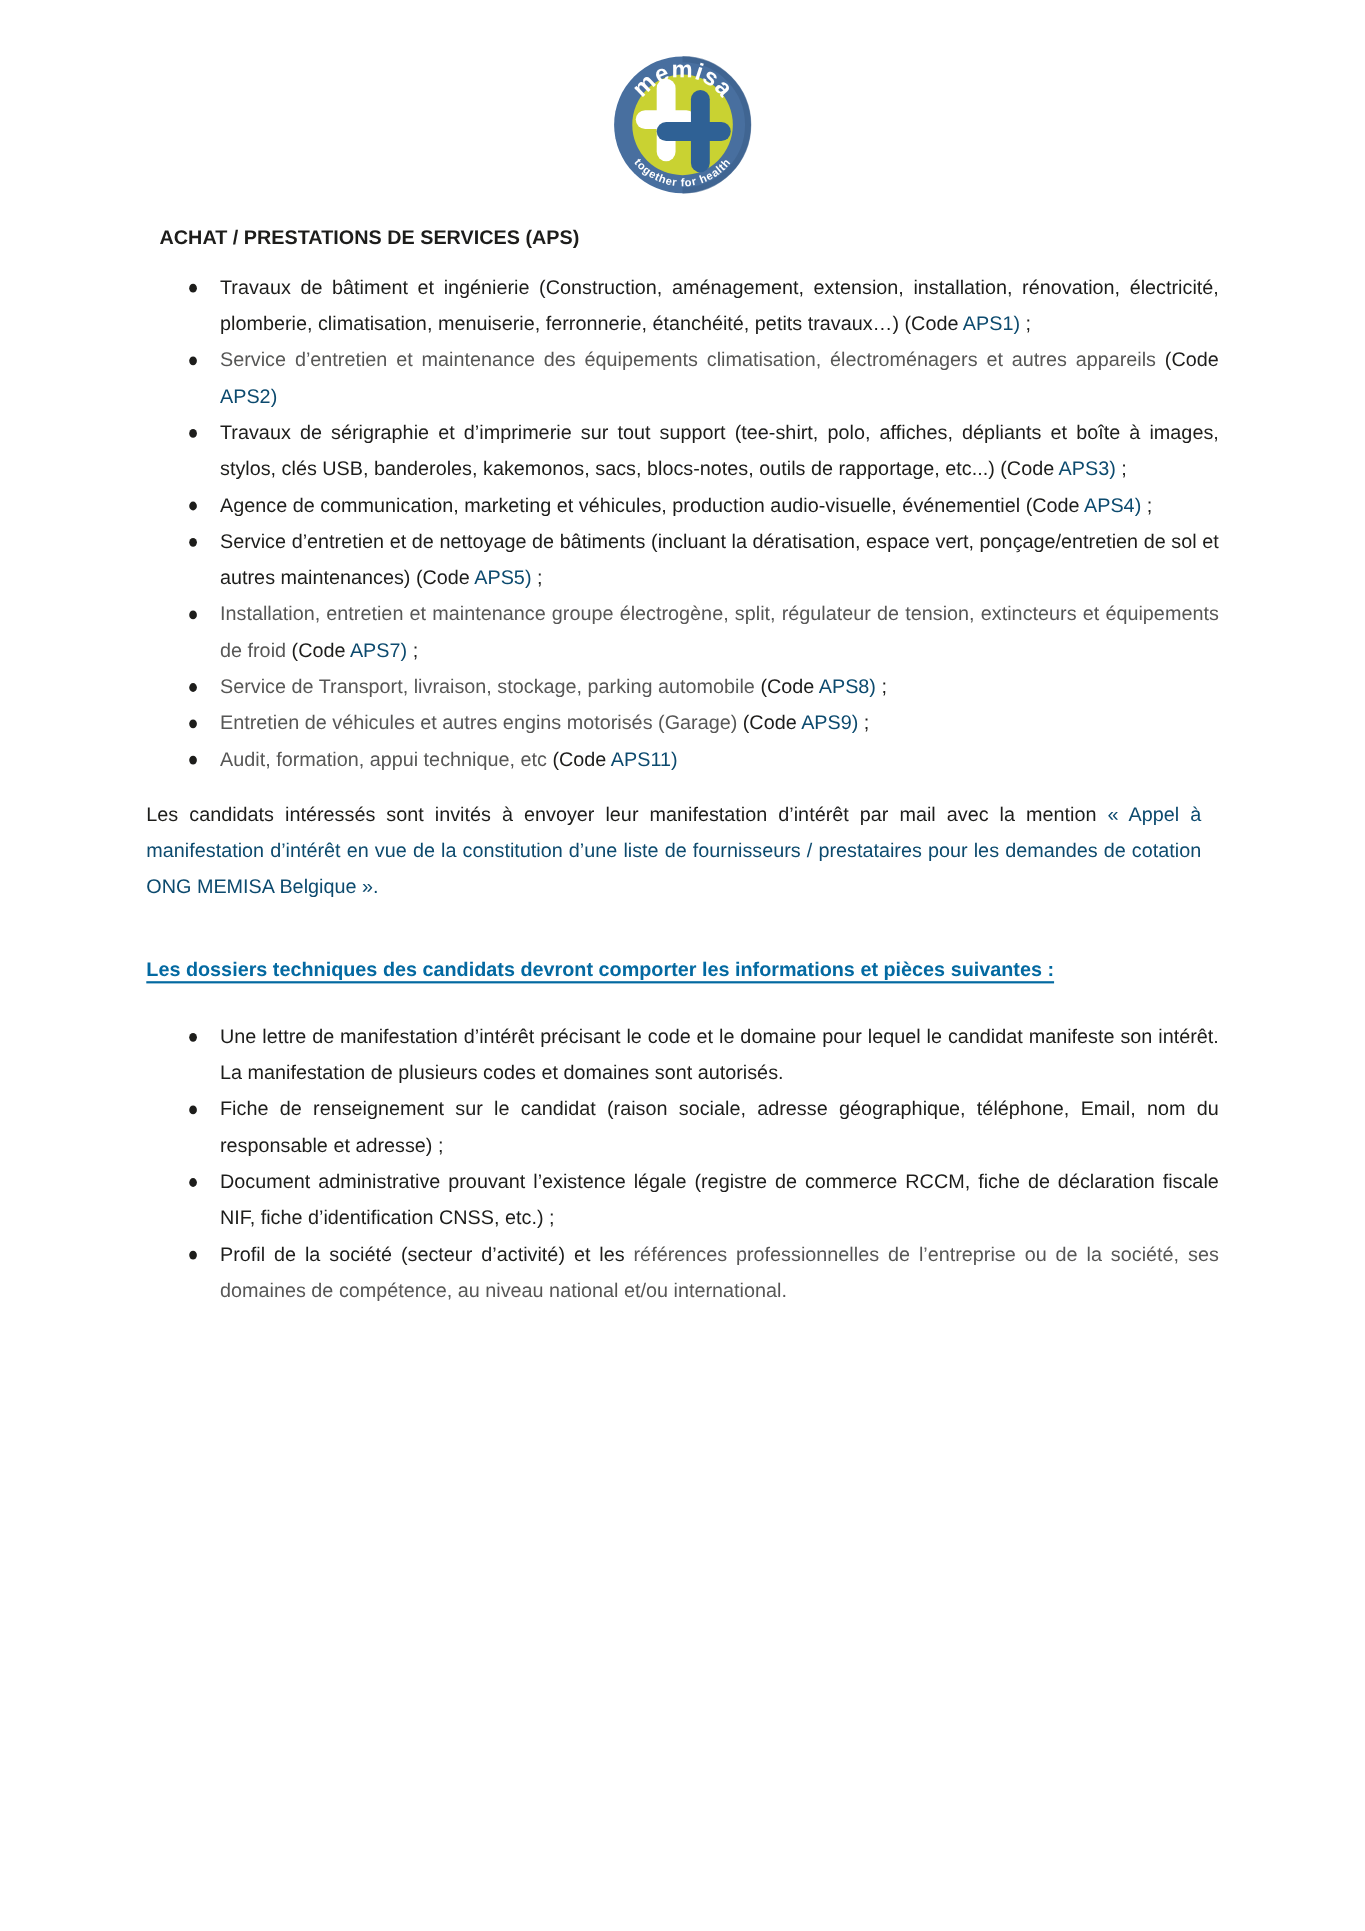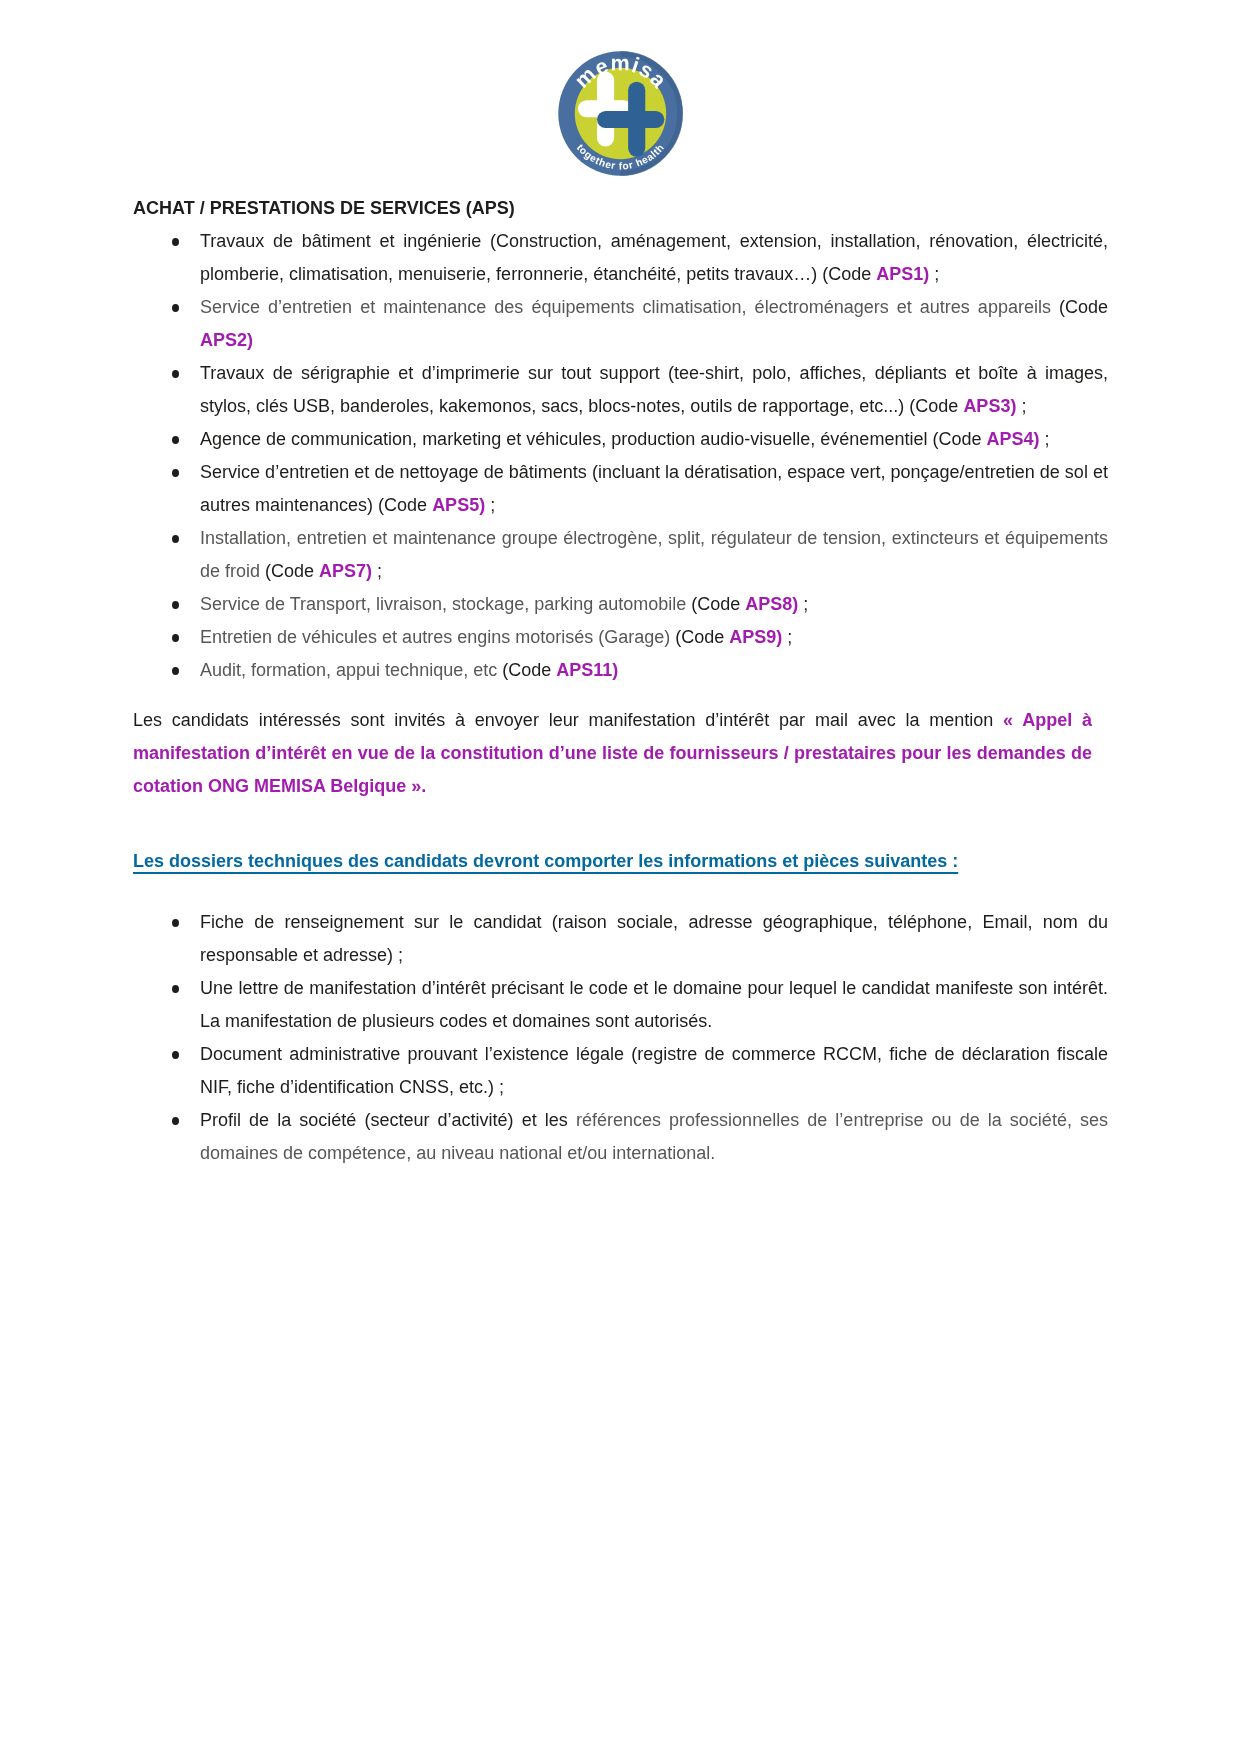--- a/index.html
+++ b/index.html
@@ -19,7 +19,7 @@
   .logo-wrap{text-align:center;margin:0 0 4px 0;}
   .logo{width:127px;height:127px;display:inline-block;}
   .logo text{font-family:"Liberation Sans","DejaVu Sans",sans-serif;}
-  h1.title{font-size:18px;line-height:33px;margin:0;font-weight:700;color:#1d1d1b;}
+  h1.title{font-size:18px;line-height:33px;margin:12px;font-weight:700;color:#1d1d1b;}
   ul.blist{list-style:none;margin:0;padding:0;}
   ul.blist li{
     position:relative;

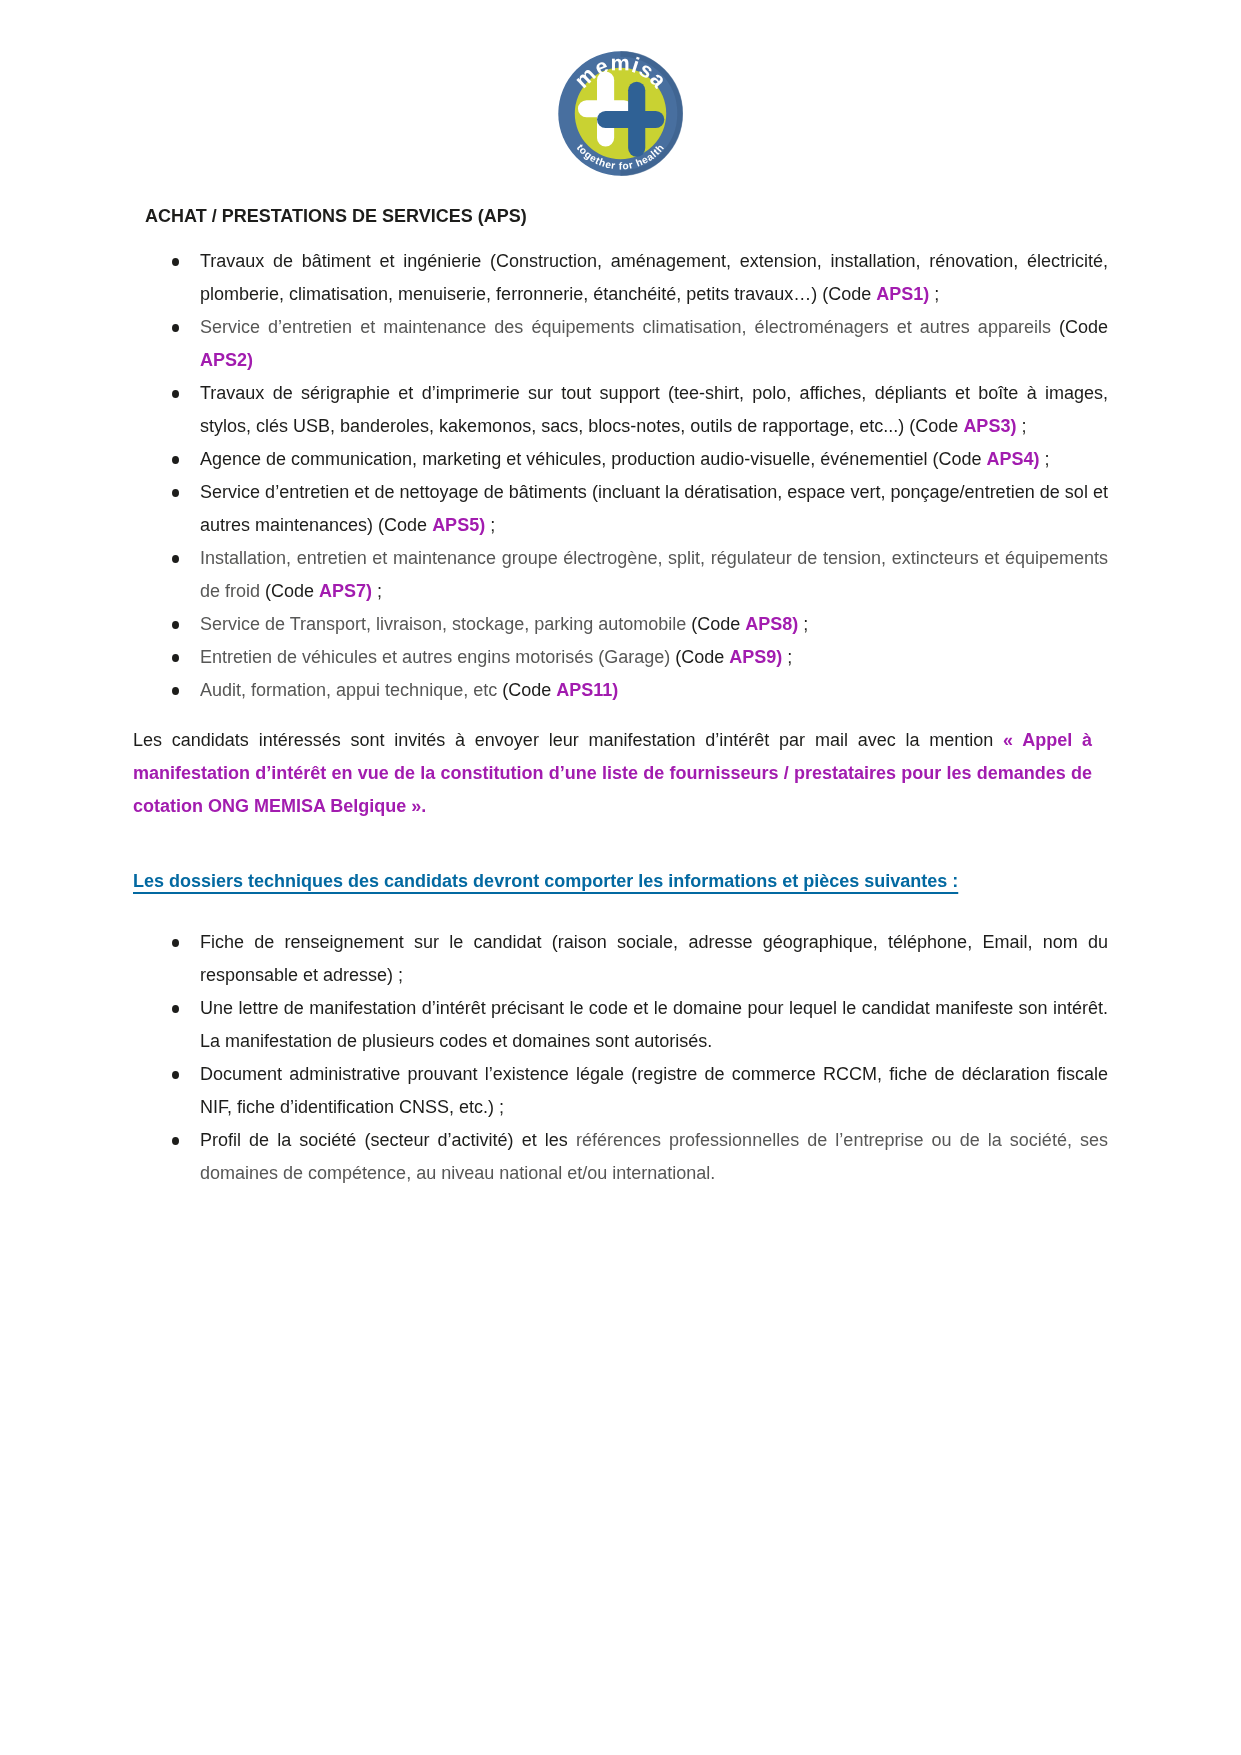--- a/index.html
+++ b/index.html
@@ -44,7 +44,7 @@
     text-decoration-thickness:2px;
     text-align:justify;
   }
-  .seg-b{font-weight:700;color:#a21caf;}
+  .seg-b{font-weight:400;color:#0c4a6e;}
   .seg-g{color:#575756;}
 </style>
 </head>

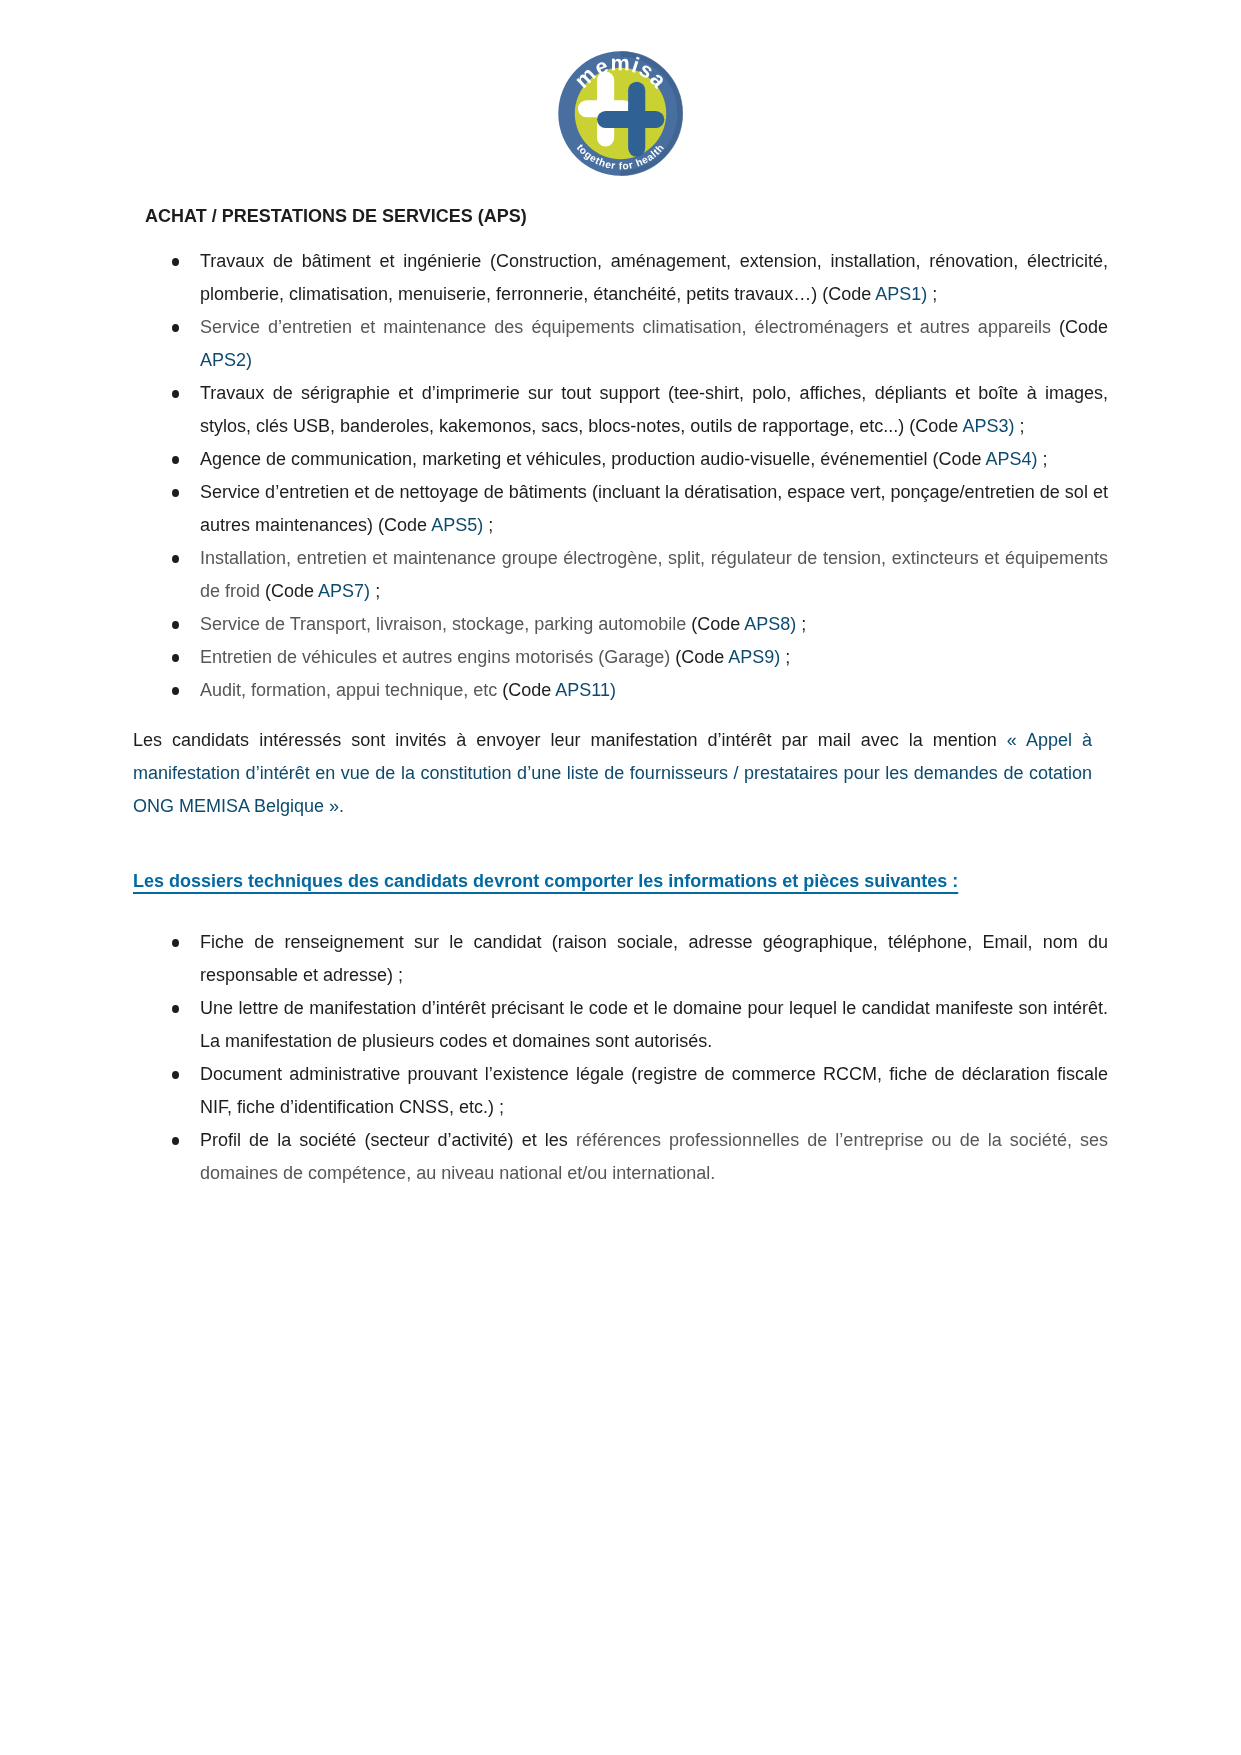--- a/index.html
+++ b/index.html
@@ -95,8 +95,8 @@
   <h2 class="subheading">Les dossiers techniques des candidats devront comporter les informations et pièces suivantes :</h2>
 
   <ul class="blist">
+    <li><span>Une lettre de manifestation d’intérêt précisant le code et le domaine pour lequel le candidat manifeste son intérêt. La manifestation de plusieurs codes et domaines sont autorisés.</span></li>
     <li><span>Fiche de renseignement sur le candidat (raison sociale, adresse géographique, téléphone, Email, nom du responsable et adresse) ;</span></li>
-    <li><span>Une lettre de manifestation d’intérêt précisant le code et le domaine pour lequel le candidat manifeste son intérêt. La manifestation de plusieurs codes et domaines sont autorisés.</span></li>
     <li><span>Document administrative prouvant l’existence légale (registre de commerce RCCM, fiche de déclaration fiscale NIF, fiche d’identification CNSS, etc.) ;</span></li>
     <li><span>Profil de la société (secteur d’activité) et les </span><span class="seg-g">références professionnelles de l’entreprise ou de la société, ses domaines de compétence, au niveau national et/ou international.</span></li>
   </ul>

